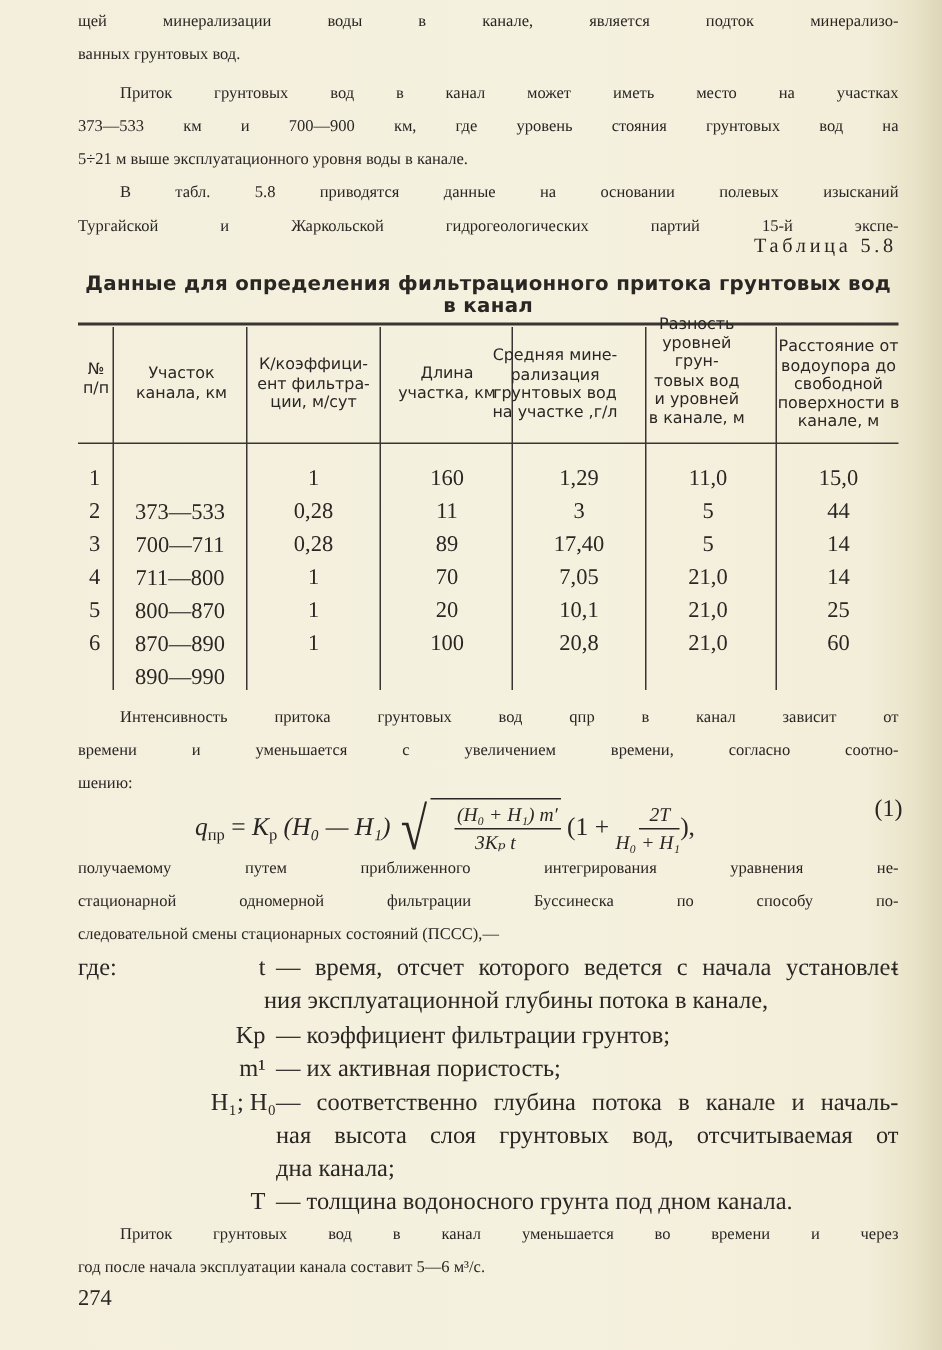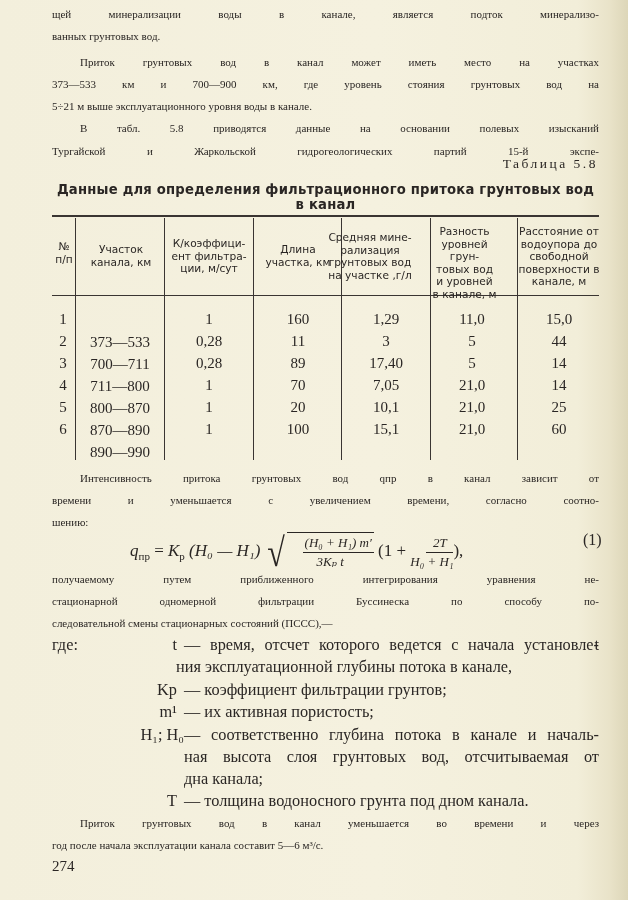--- a/index.html
+++ b/index.html
@@ -63,7 +63,7 @@
   <div class="hcell" style="left:166px; width:86px; top:237px">К/коэффици- ент фильтра- ции, м/сут</div>
   <div class="hcell" style="left:256px; width:84px; top:243px">Длина участка, км</div>
   <div class="hcell" style="left:326px; width:88px; top:231px">Средняя мине- рализация грунтовых вод на участке ,г/л</div>
-  <div class="hcell" style="left:432px; width:65px; top:225px">Разность уровней грун- товых вод и уровней в канале, м</div>
+  <div class="hcell" style="left:432px; width:65px; top:210px">Разность уровней грун- товых вод и уровней в канале, м</div>
   <div class="hcell" style="left:518px; width:82px; top:225px">Расстояние от водоупора до свободной поверхности в канале, м</div>
 
   <div id="rows"></div>

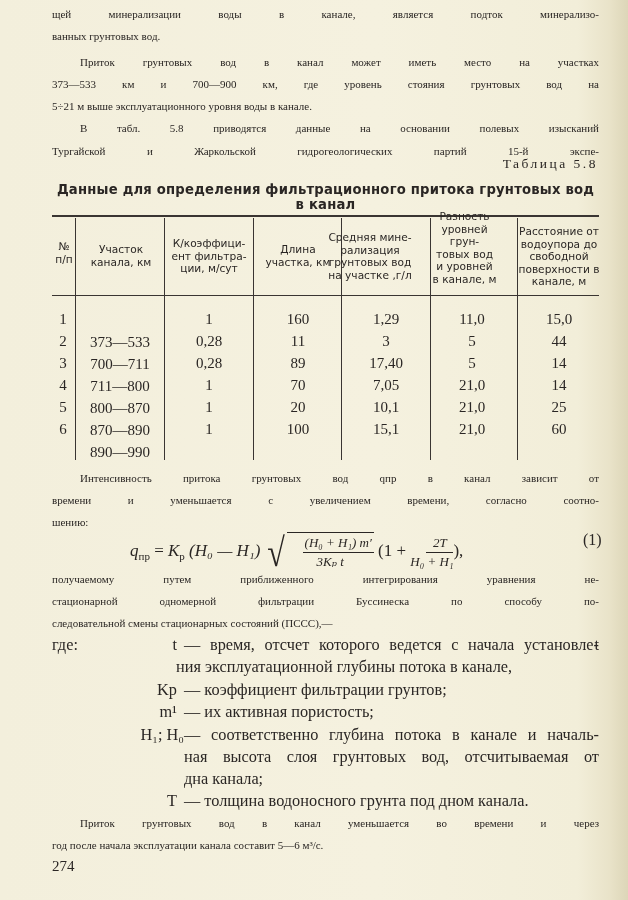--- a/index.html
+++ b/index.html
@@ -125,7 +125,7 @@
   <div class="cell c1">890—990</div>
   <div class="cell c2">1</div>
   <div class="cell c3">100</div>
-  <div class="cell c4">15,1</div>
+  <div class="cell c4">20,8</div>
   <div class="cell c5">21,0</div>
   <div class="cell c6">60</div>
 </div>

